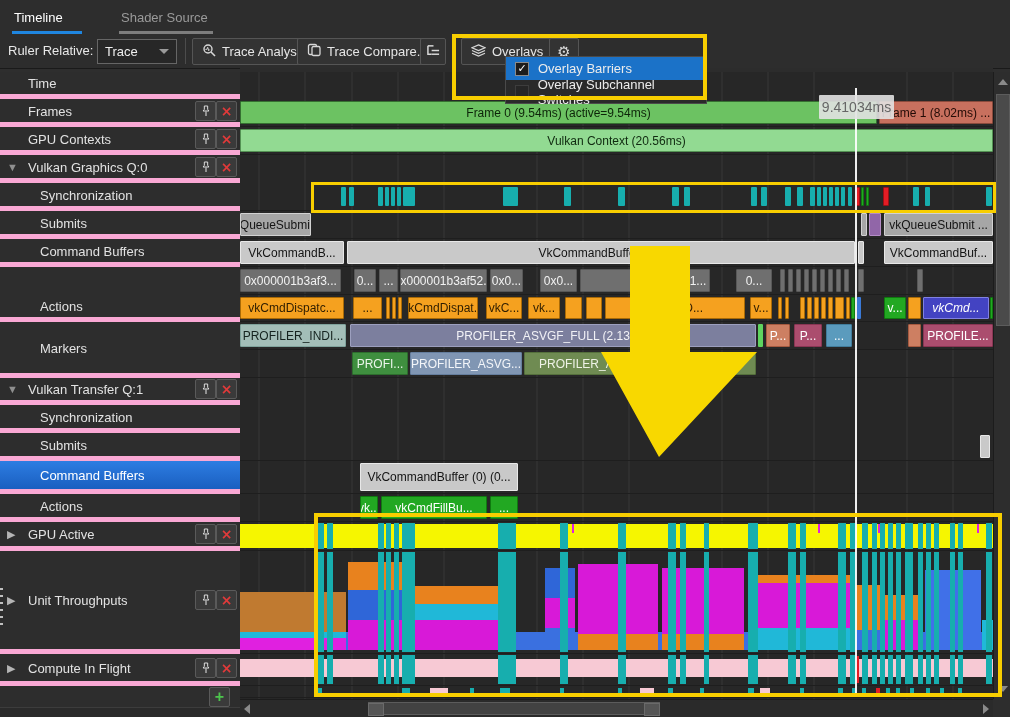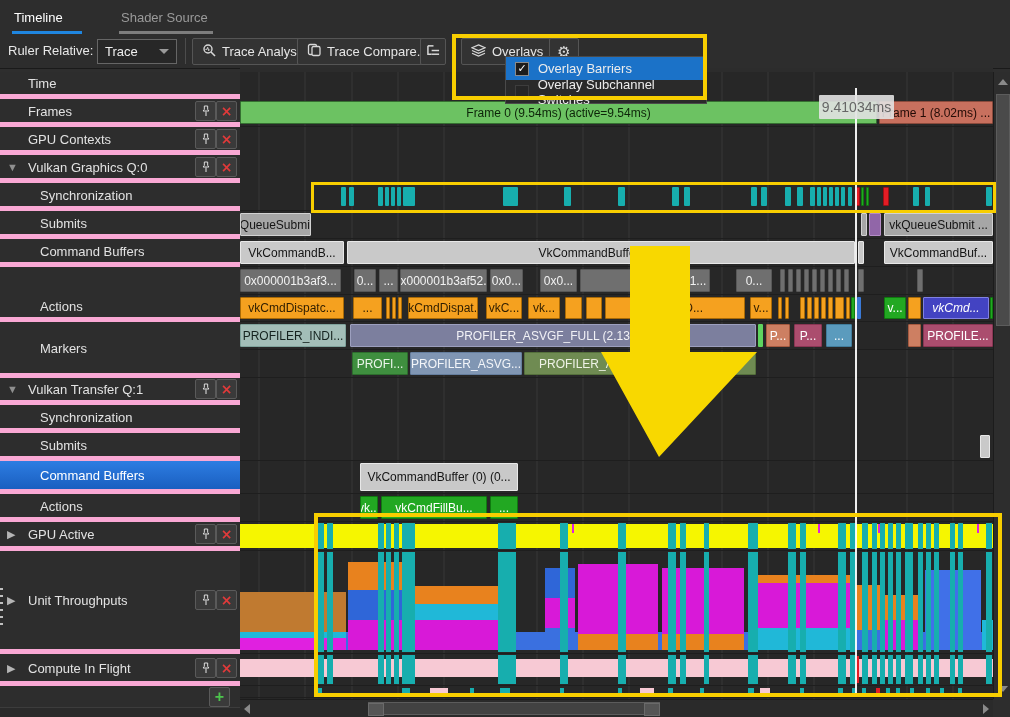--- a/index.html
+++ b/index.html
@@ -366,6 +366,11 @@
           <span>Frame 1 (8.02ms) ...</span>
         </div>
       </div>
+      <div class="crow" style="top: 55px; height: 28px;">
+        <div class="bar" style="left: 0px; width: 753px; top: 2px; bottom: 2px; background: rgb(146, 218, 146); border-color: rgb(84, 146, 84); color: rgb(16, 42, 16);">
+          <span>Vulkan Context (20.56ms)</span>
+        </div>
+      </div>
       <div class="crow" style="top: 111px; height: 28px;">
         <div class="bar" style="left: 101px; width: 5px; top: 4px; bottom: 4px; background: rgb(23, 174, 174); border-width: 0px; color: rgb(20, 20, 20);"></div>
         <div class="bar" style="left: 109px; width: 5px; top: 4px; bottom: 4px; background: rgb(23, 174, 174); border-width: 0px; color: rgb(20, 20, 20);"></div>

